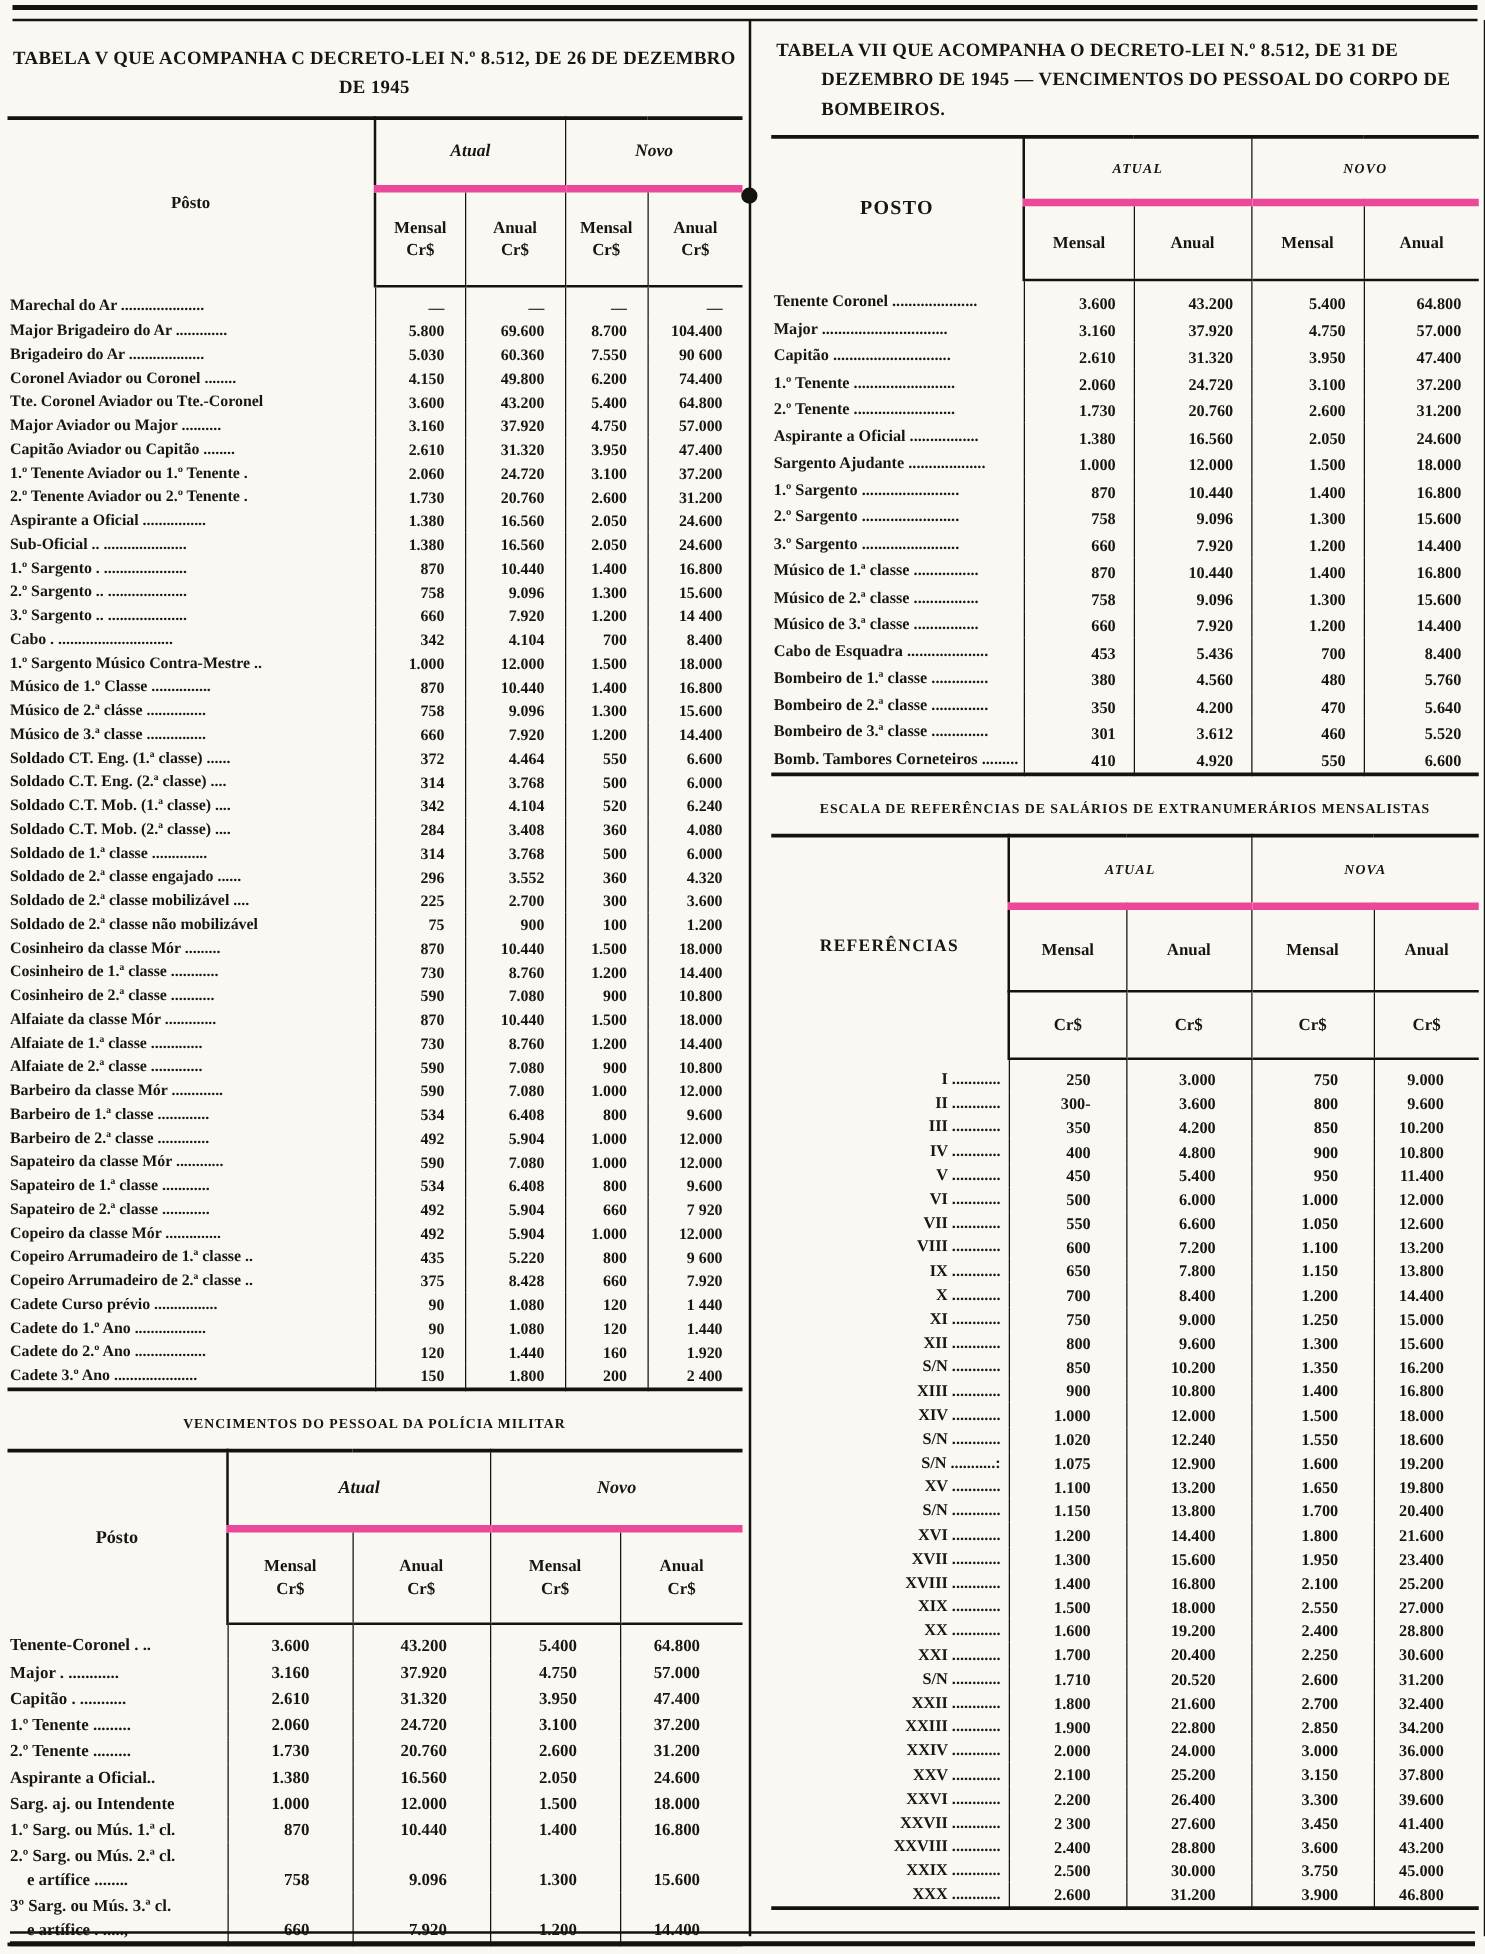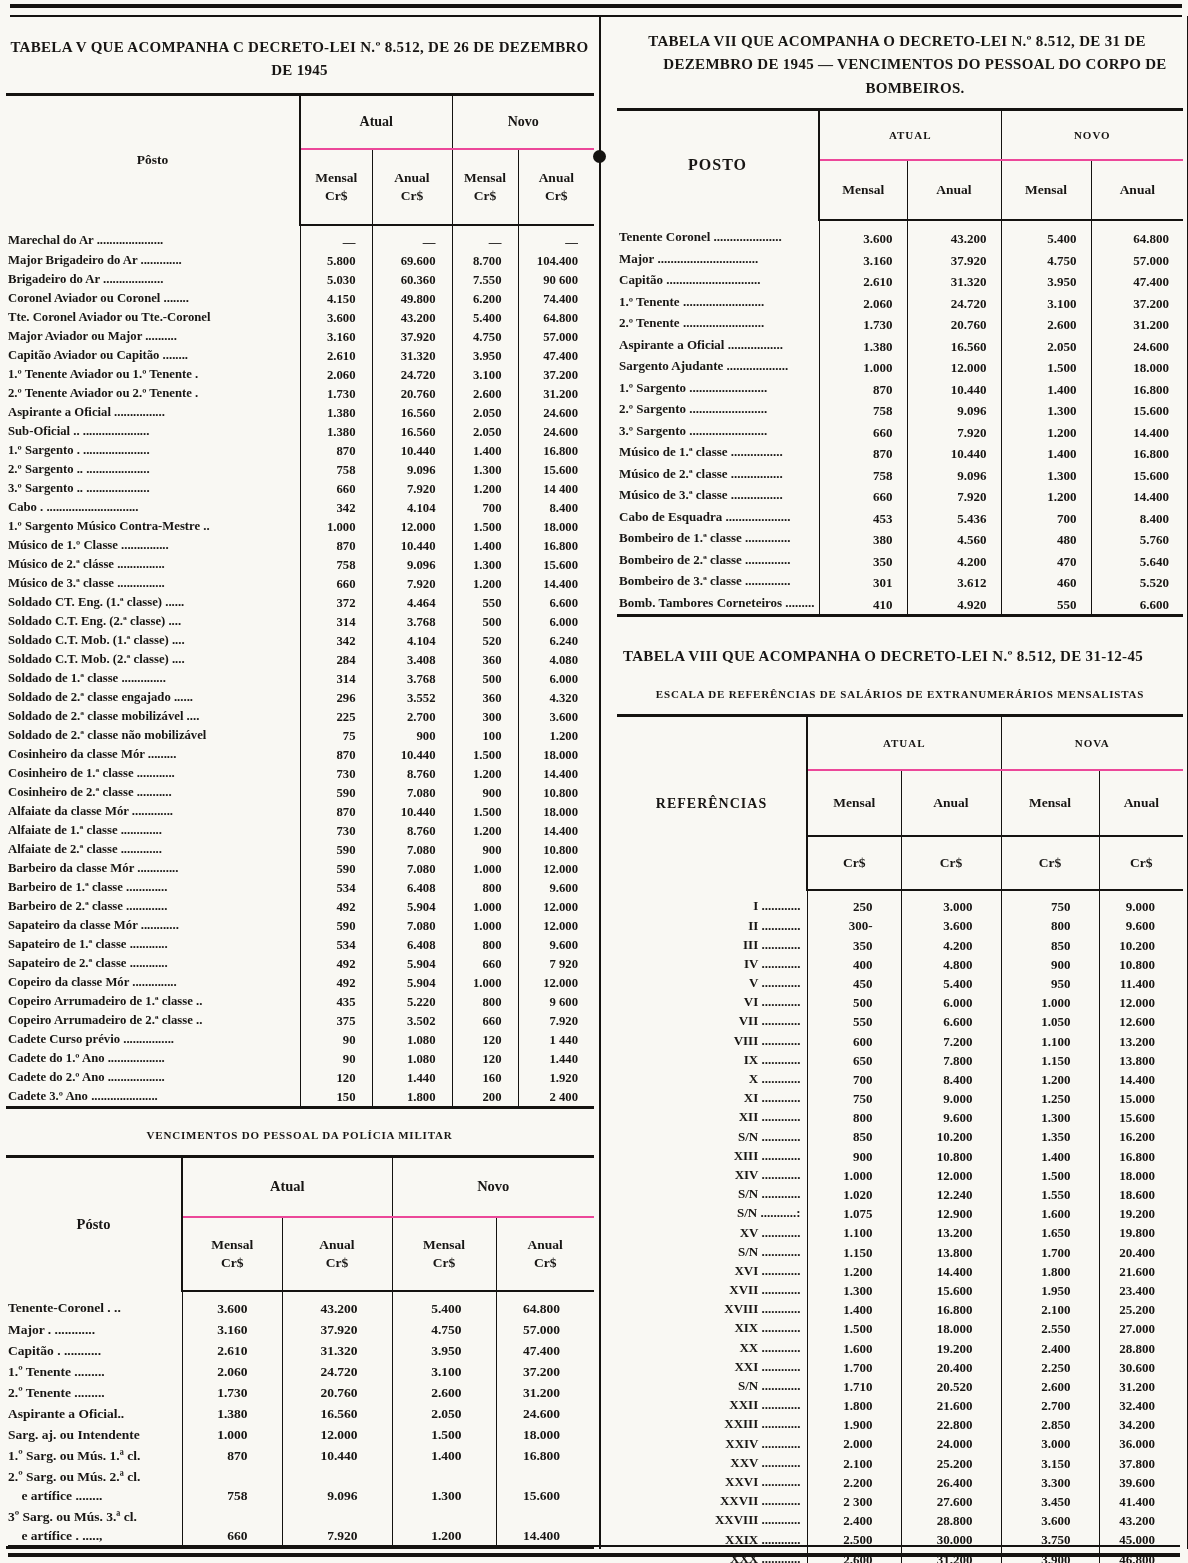--- a/index.html
+++ b/index.html
@@ -23,7 +23,7 @@
 
   .table-title{font-weight:bold;font-size:15px;line-height:1.55;letter-spacing:.3px;
     text-align:center;margin:14px 4px 10px 4px;}
-  .title-left{text-align:center;padding-left:40px;text-indent:-36px;margin:10px 10px 8px 0;}
+  .title-left{text-align:left;padding-left:40px;text-indent:-36px;margin:10px 10px 8px 0;}
   .subtitle{font-weight:bold;font-size:11px;letter-spacing:.8px;text-align:center;
     margin:20px 0 14px 0;}
 

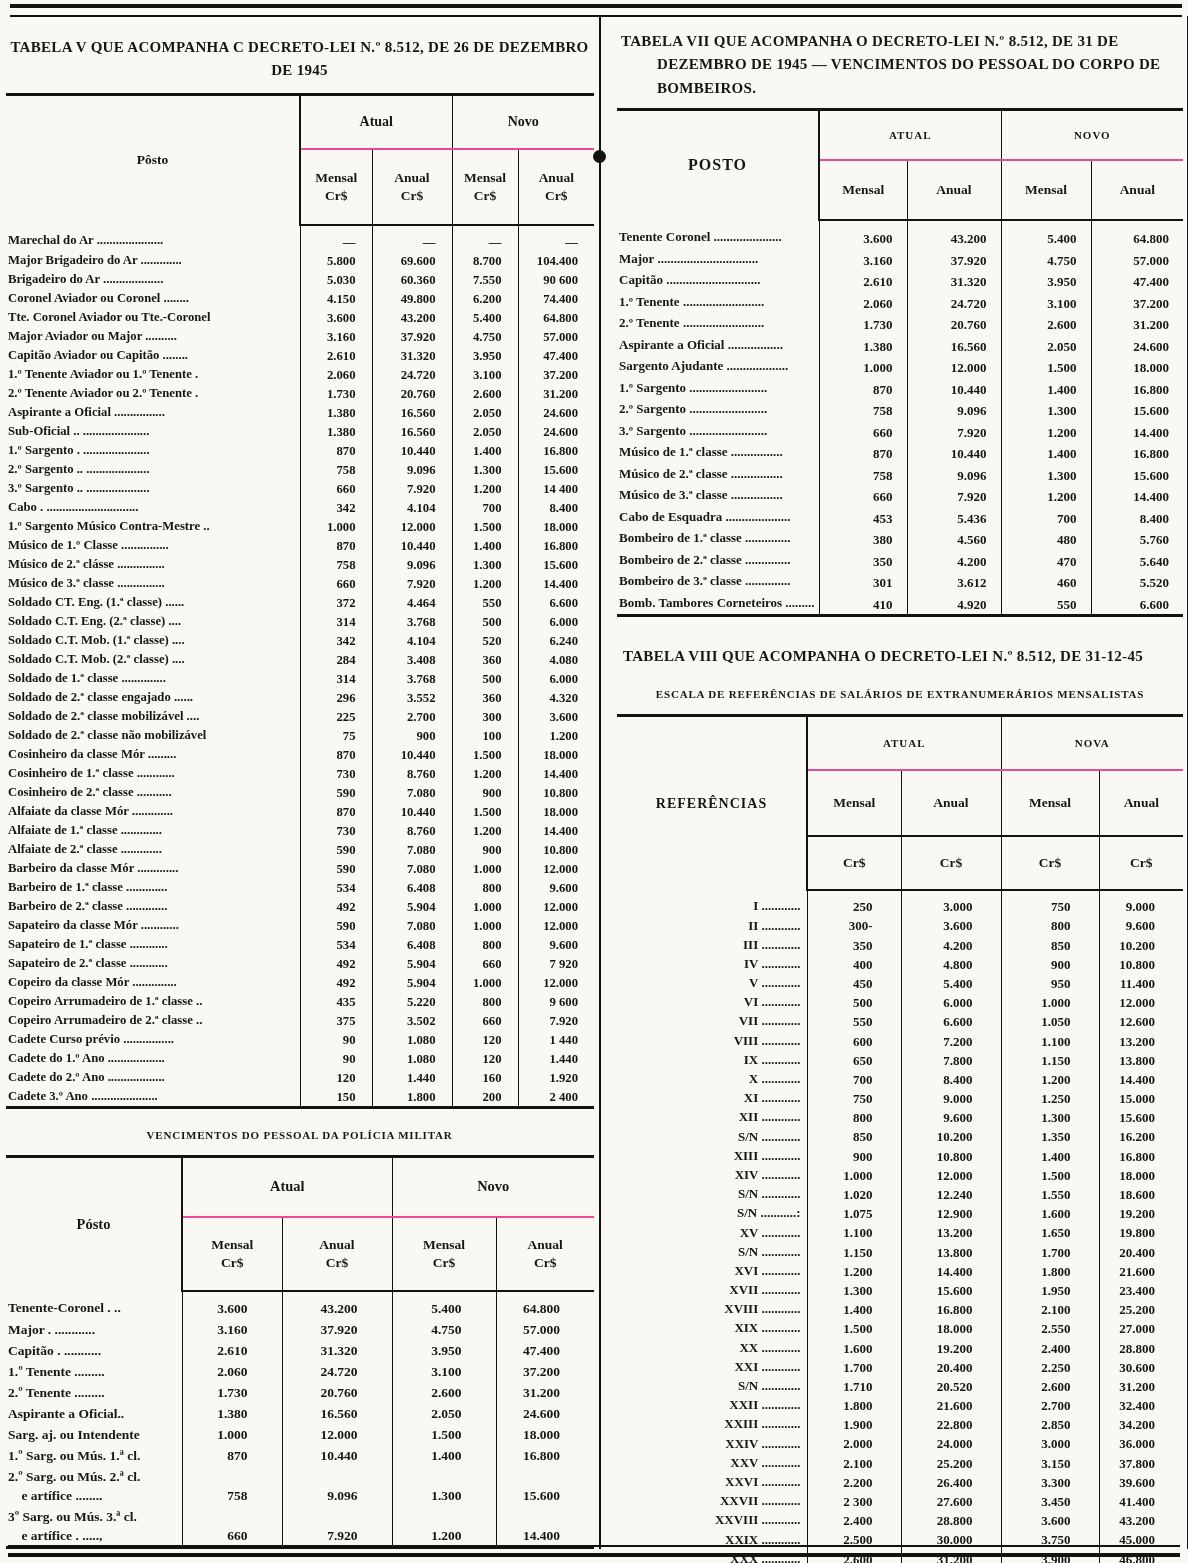--- a/index.html
+++ b/index.html
@@ -31,8 +31,8 @@
     border-top:3px solid #151310;border-bottom:3px solid #151310;}
   table.t th,table.t td{font-weight:bold;overflow:hidden;}
   th.posto{border-right:2.5px solid #151310;font-size:13.5px;vertical-align:middle;}
-  th.group{font-size:14px;border-bottom:2px solid #ec4899;vertical-align:middle;
-    border-left:1.5px solid #151310;}
+  th.group{font-size:14px;border-bottom:6px solid #ec4899;vertical-align:middle;
+    border-left:1.5px solid #151310;font-style:italic;}
   th.sub{font-size:13.5px;border-left:1.5px solid #151310;border-bottom:2.5px solid #151310;
     vertical-align:middle;text-align:center;line-height:1.3;}
   tr.unit th{font-size:13.5px;border-left:1.5px solid #151310;

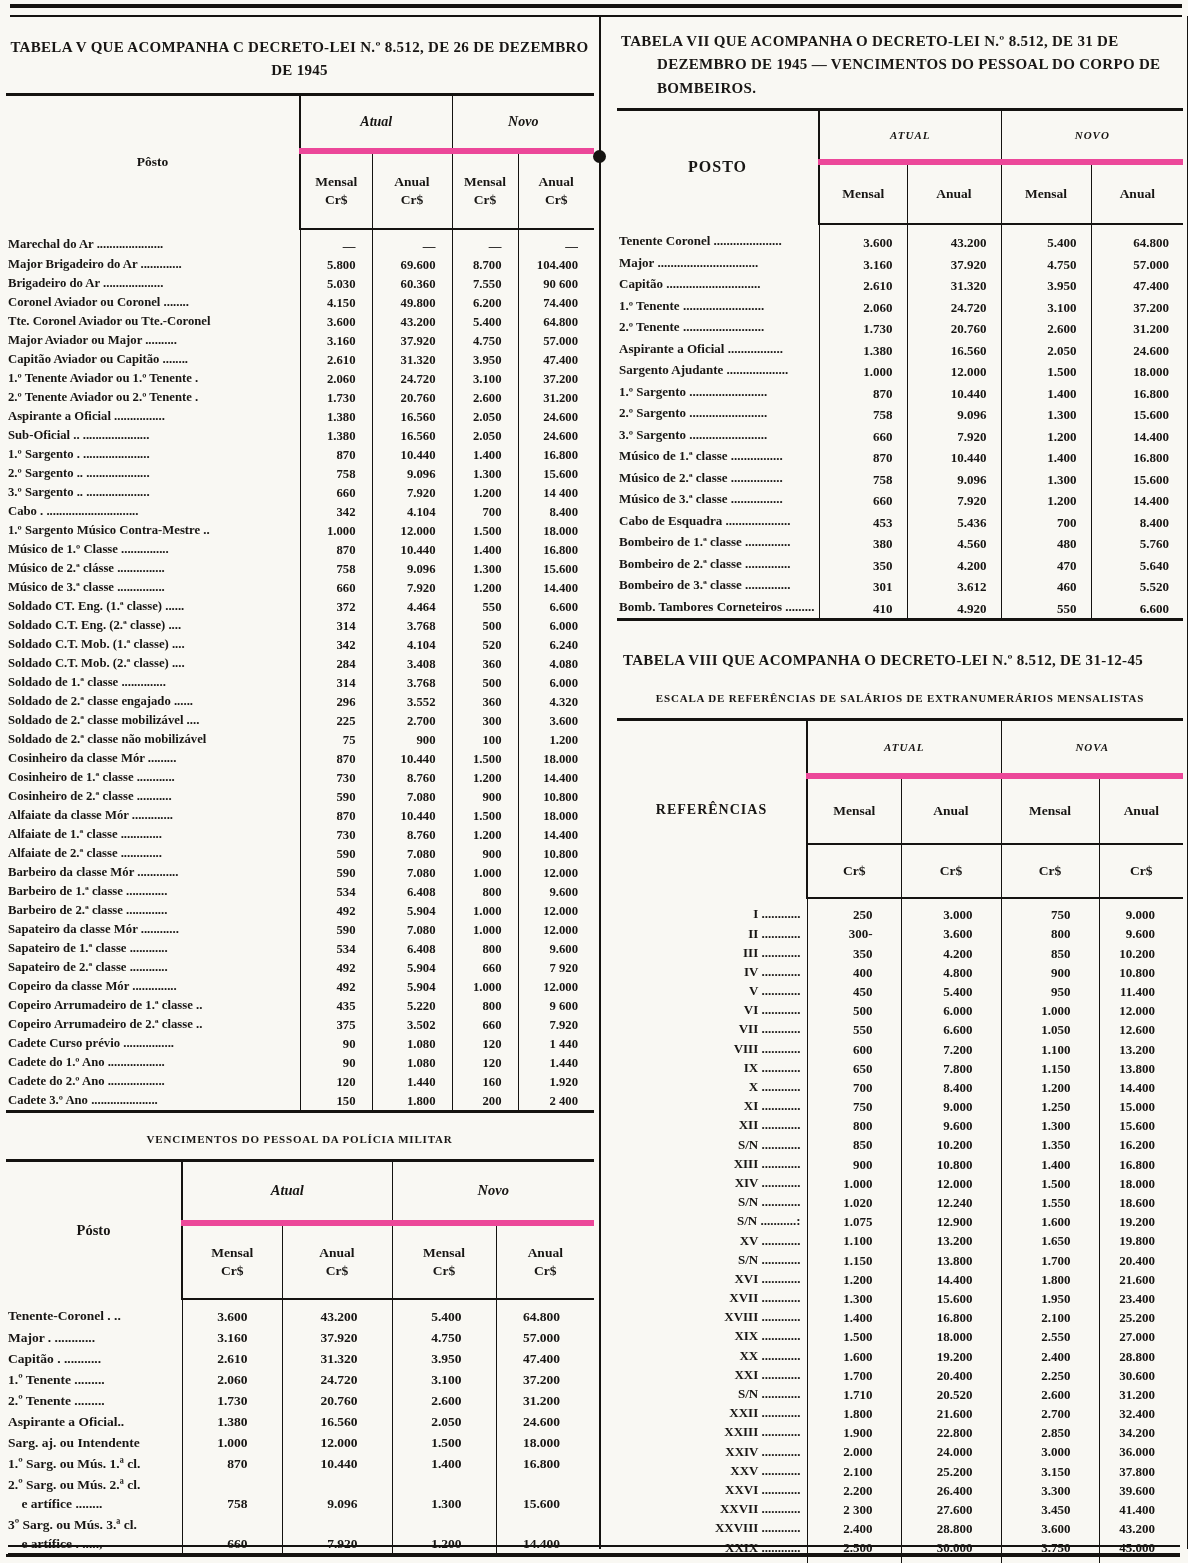--- a/index.html
+++ b/index.html
@@ -681,7 +681,6 @@
         </tbody>
     </table>
 
-    <div class="table-title" style="margin-top:28px;text-align:left;padding-left:2px;">TABELA VIII QUE ACOMPANHA O DECRETO-LEI N.º 8.512, DE 31-12-45</div>
     <div class="subtitle">ESCALA DE REFERÊNCIAS DE SALÁRIOS DE EXTRANUMERÁRIOS MENSALISTAS</div>
 
     <table class="t t8">

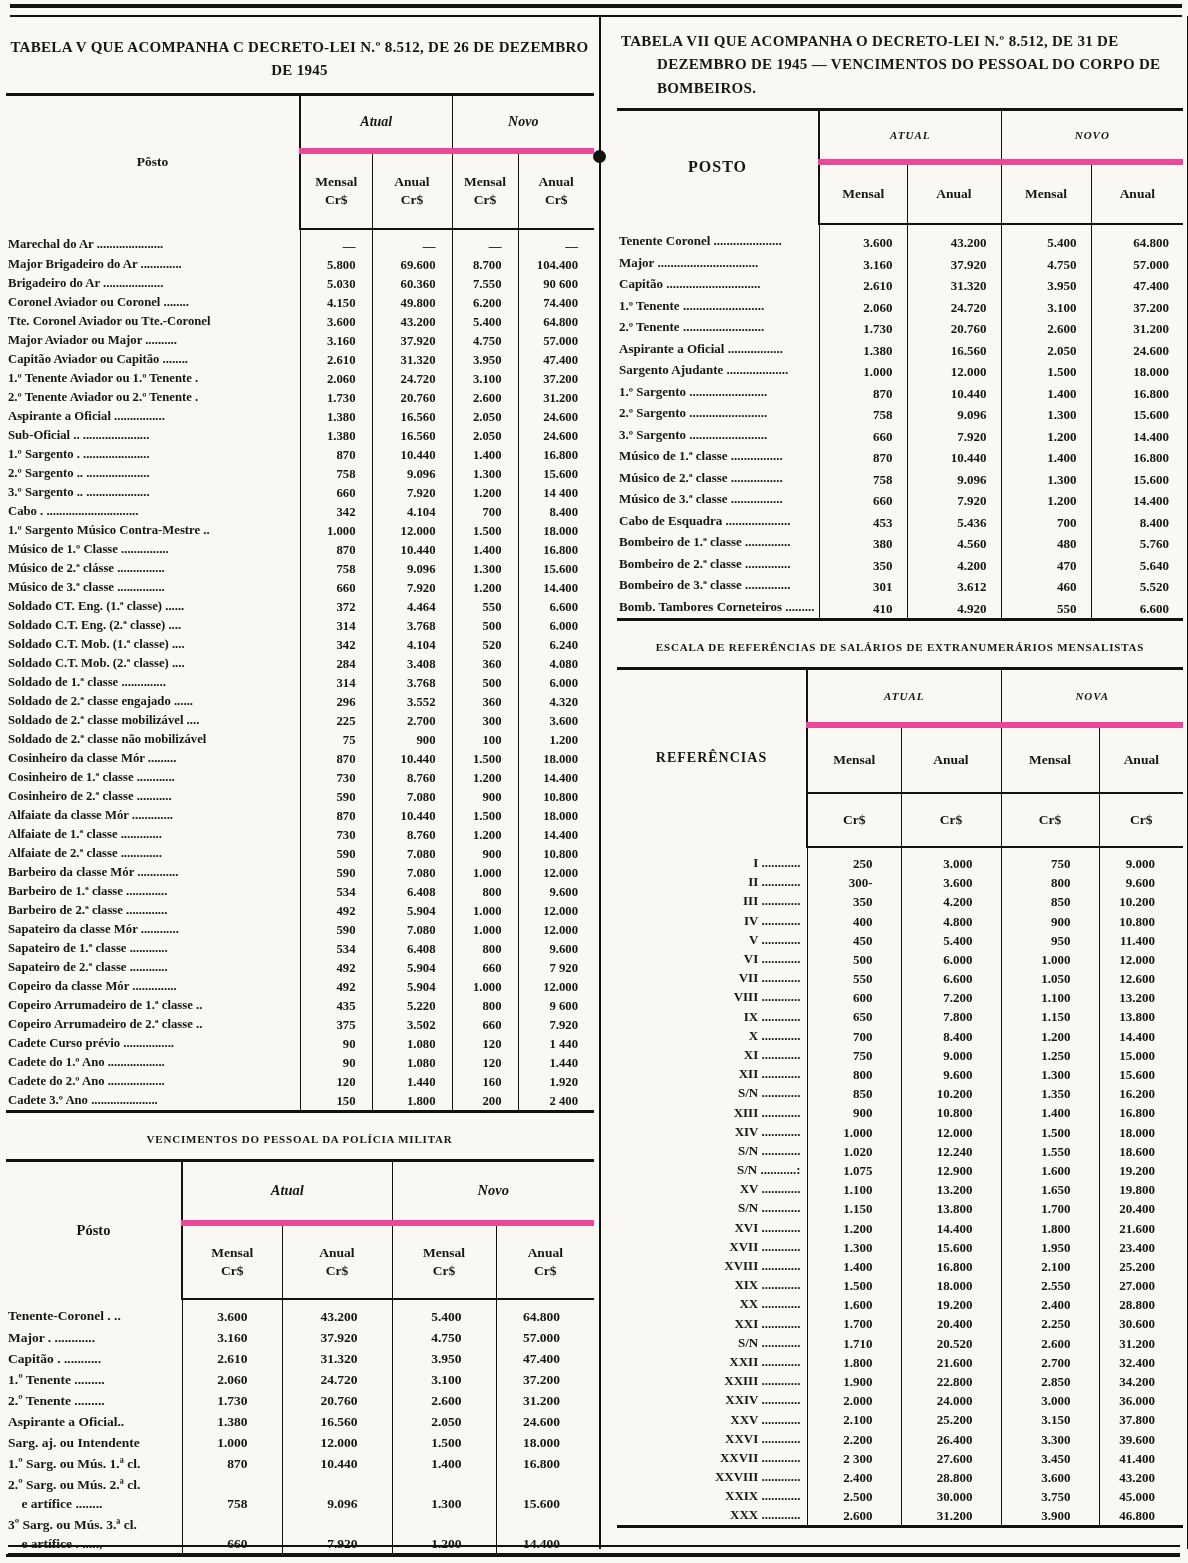--- a/index.html
+++ b/index.html
@@ -391,7 +391,7 @@
           <tr>
             <td class="label">Copeiro Arrumadeiro de 2.ª classe ..</td>
             <td class="num">375</td>
-            <td class="num">3.502</td>
+            <td class="num">8.428</td>
             <td class="num">660</td>
             <td class="num">7.920</td>
           </tr>

